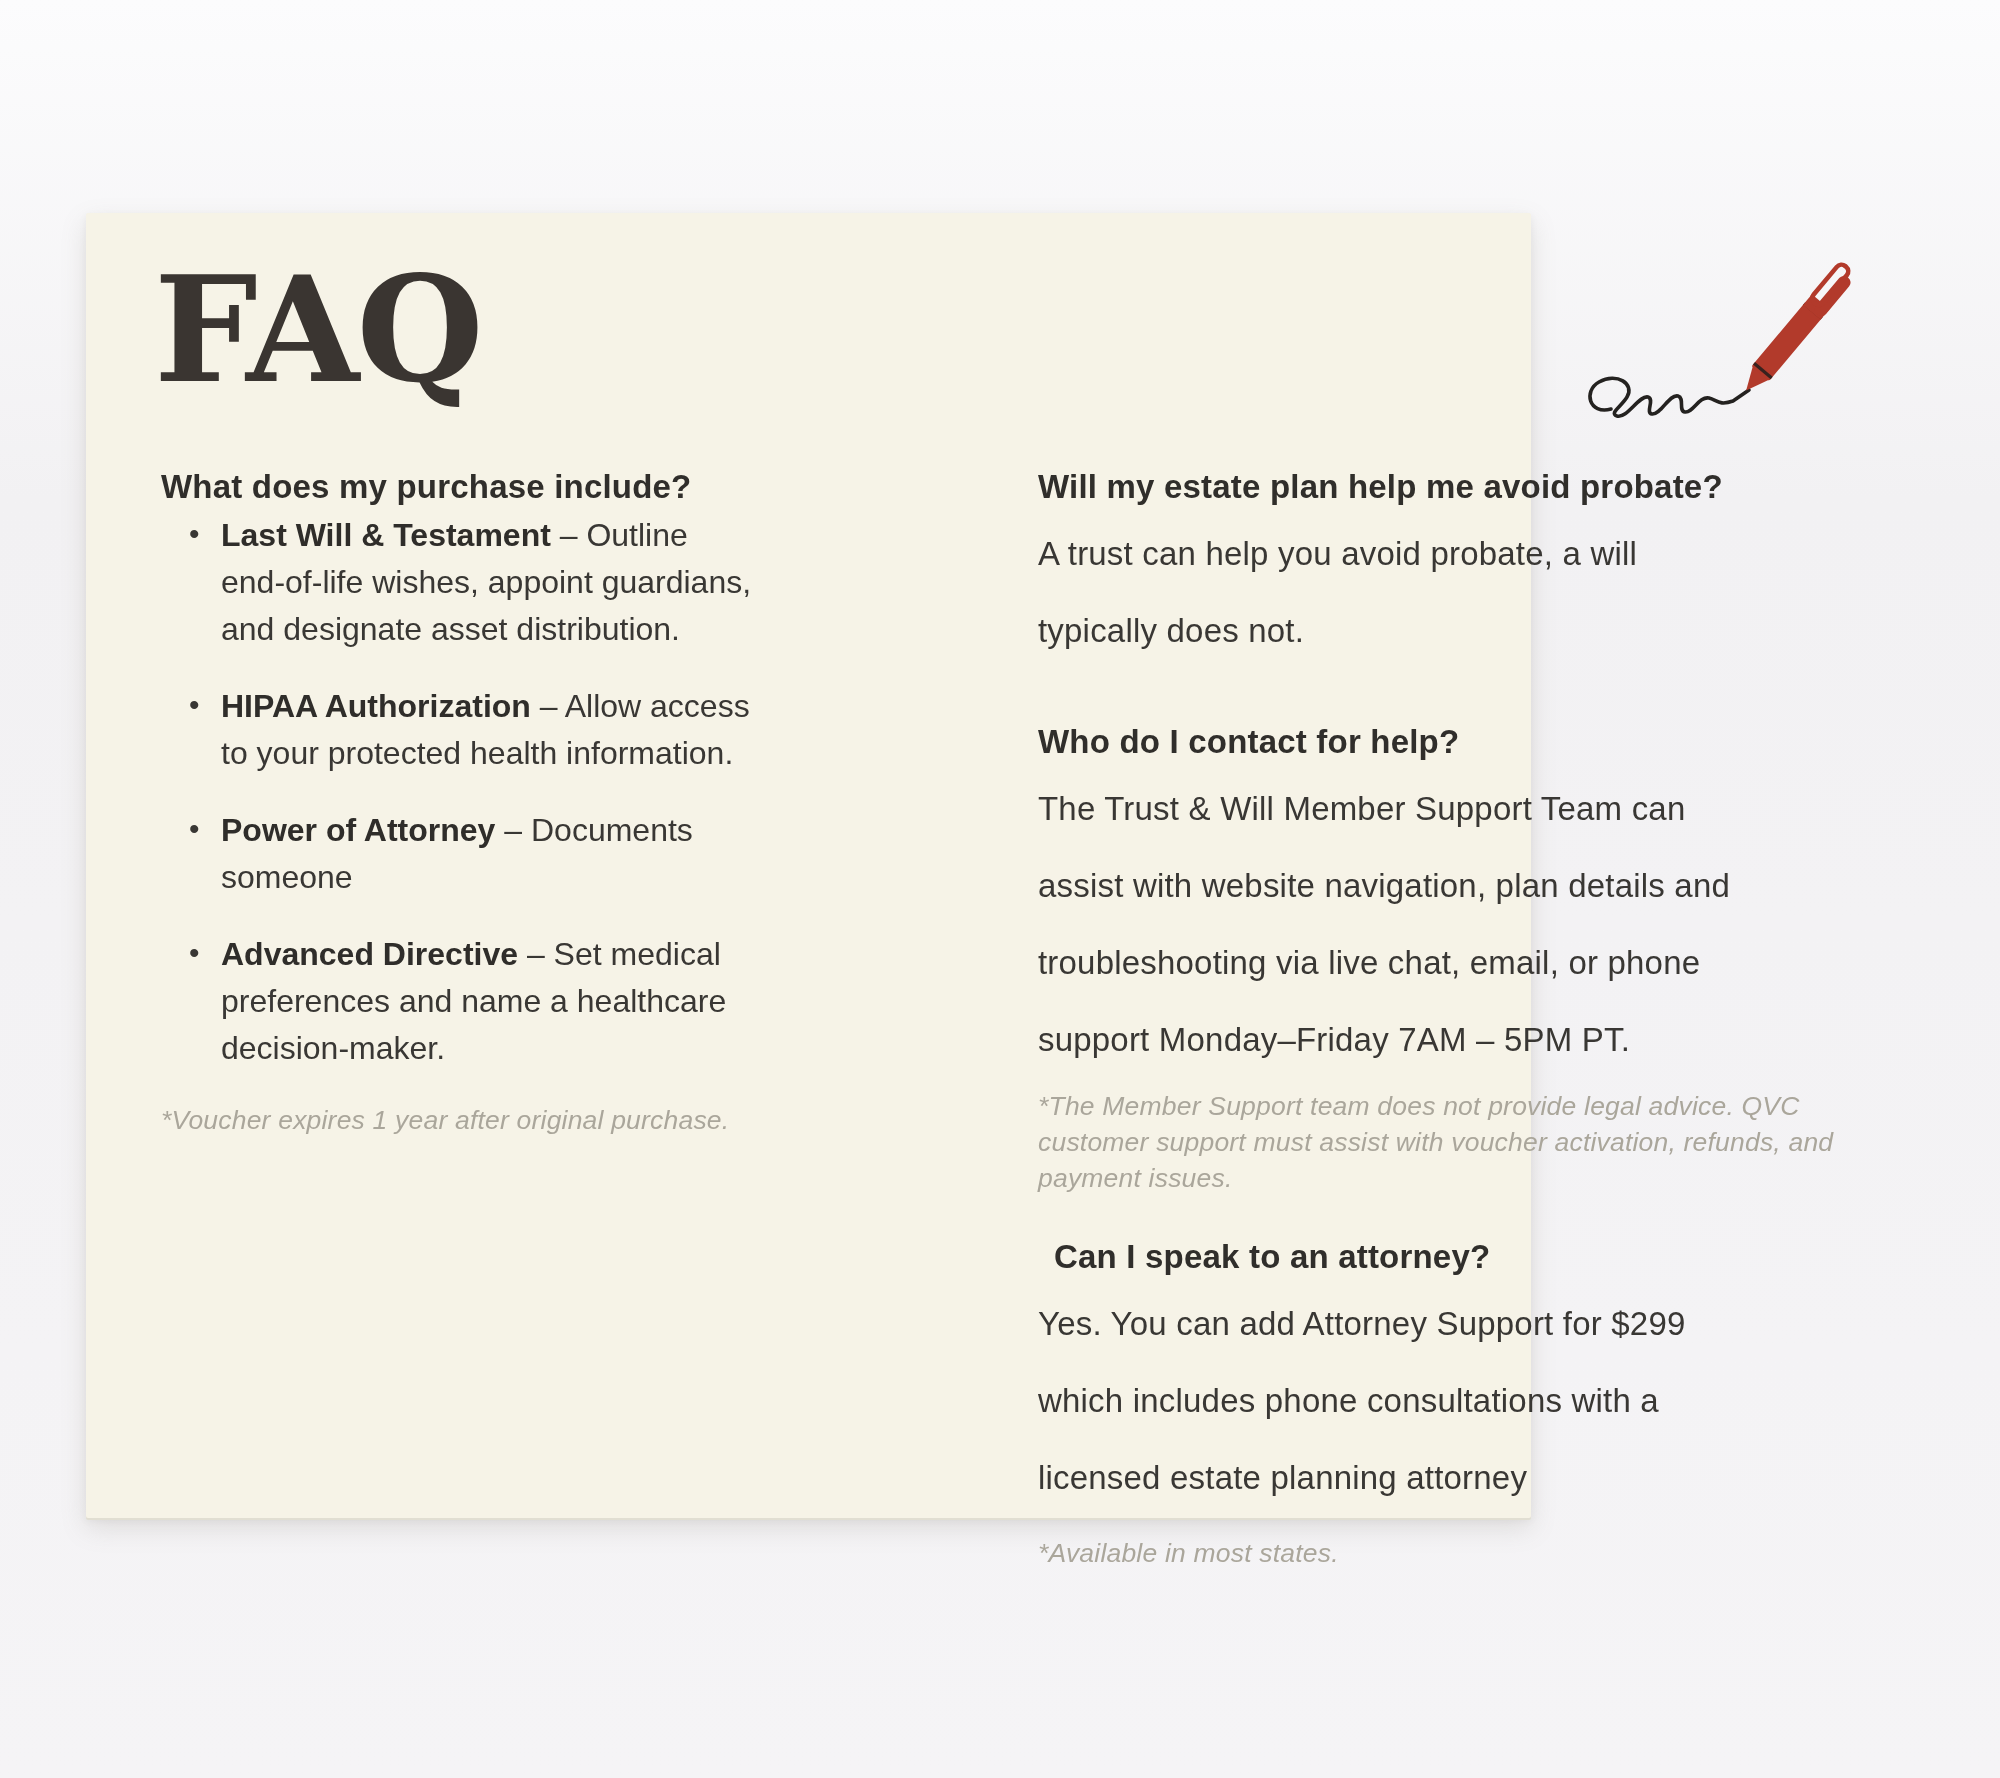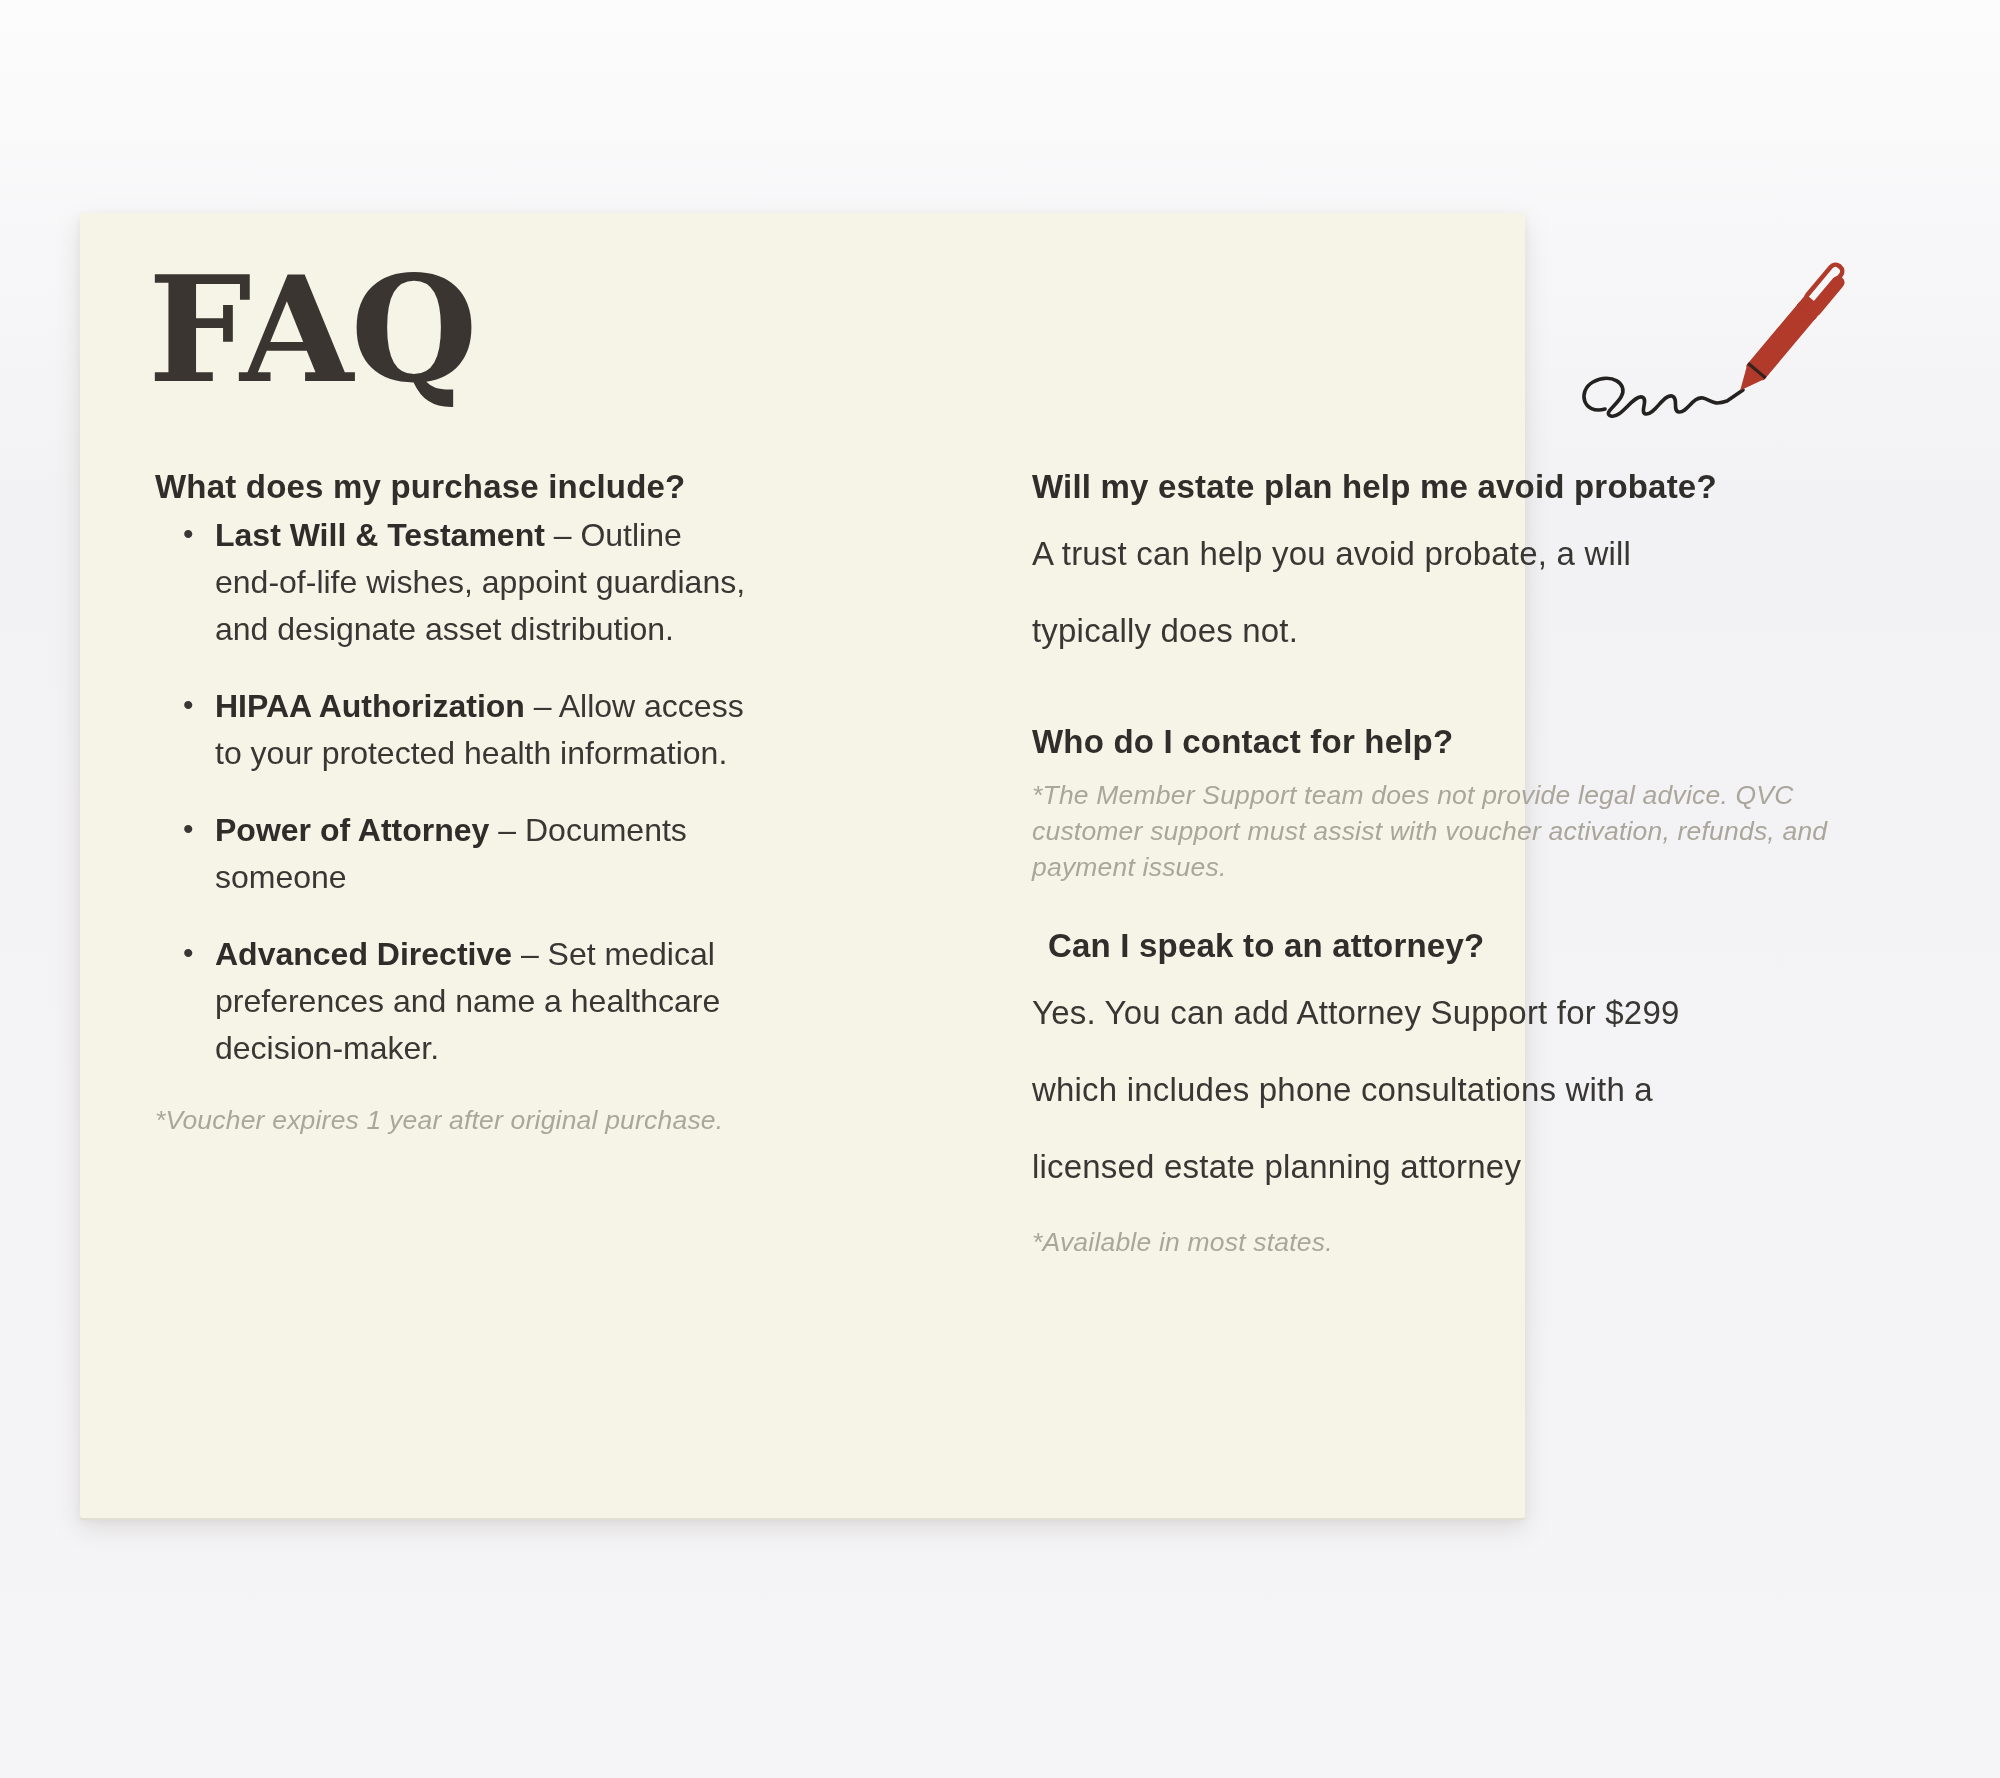--- a/index.html
+++ b/index.html
@@ -12,7 +12,7 @@
   }
   .card {
     position: absolute;
-    left: 80px; top: 213px;
+    left: 86px; top: 213px;
     width: 1445px; height: 1305px;
     background: #f6f3e7;
     box-shadow: 0 2px 0 #e1ded2, 0 10px 26px rgba(120,115,105,0.18), 0 3px 8px rgba(0,0,0,0.05);

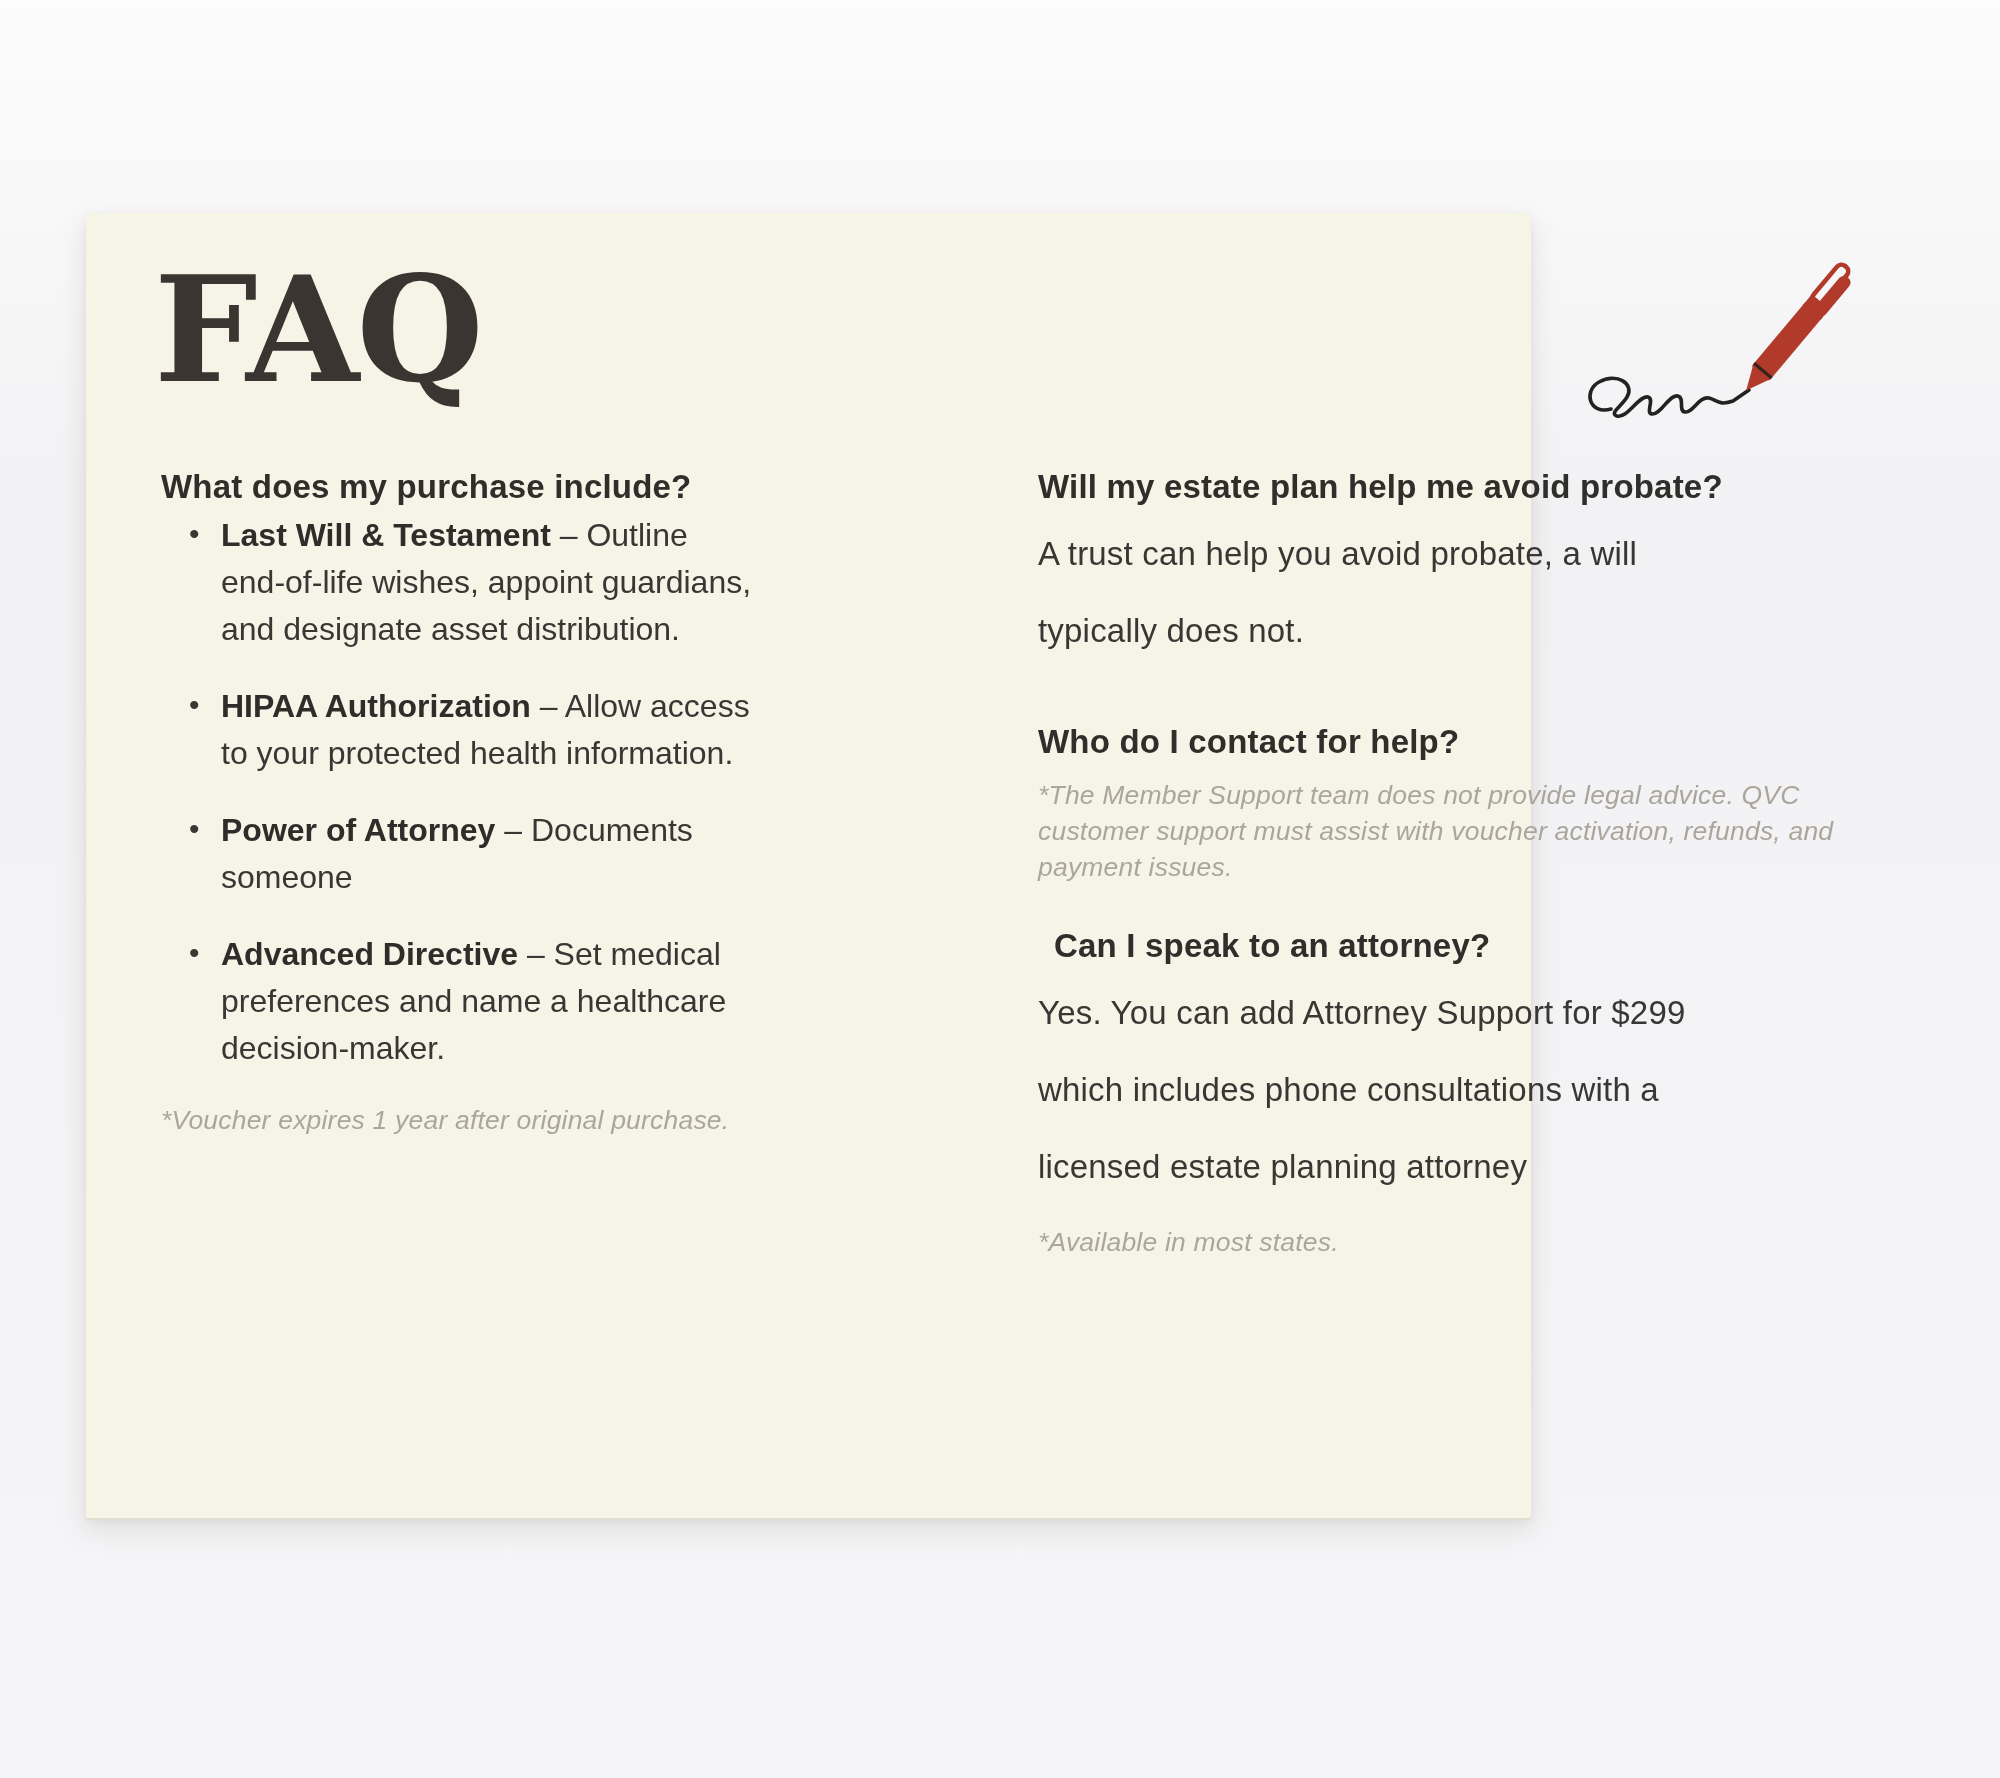--- a/index.html
+++ b/index.html
@@ -165,6 +165,10 @@
 typically does not.</p>
 
     <h3 class="q q2">Who do I contact for help?</h3>
+    <p class="answer">The Trust &amp; Will Member Support Team can
+assist with website navigation, plan details and
+troubleshooting via live chat, email, or phone
+support Monday–Friday 7AM – 5PM PT.</p>
     <p class="footnote fn-mid">*The Member Support team does not provide legal advice. QVC
 customer support must assist with voucher activation, refunds, and
 payment issues.</p>

